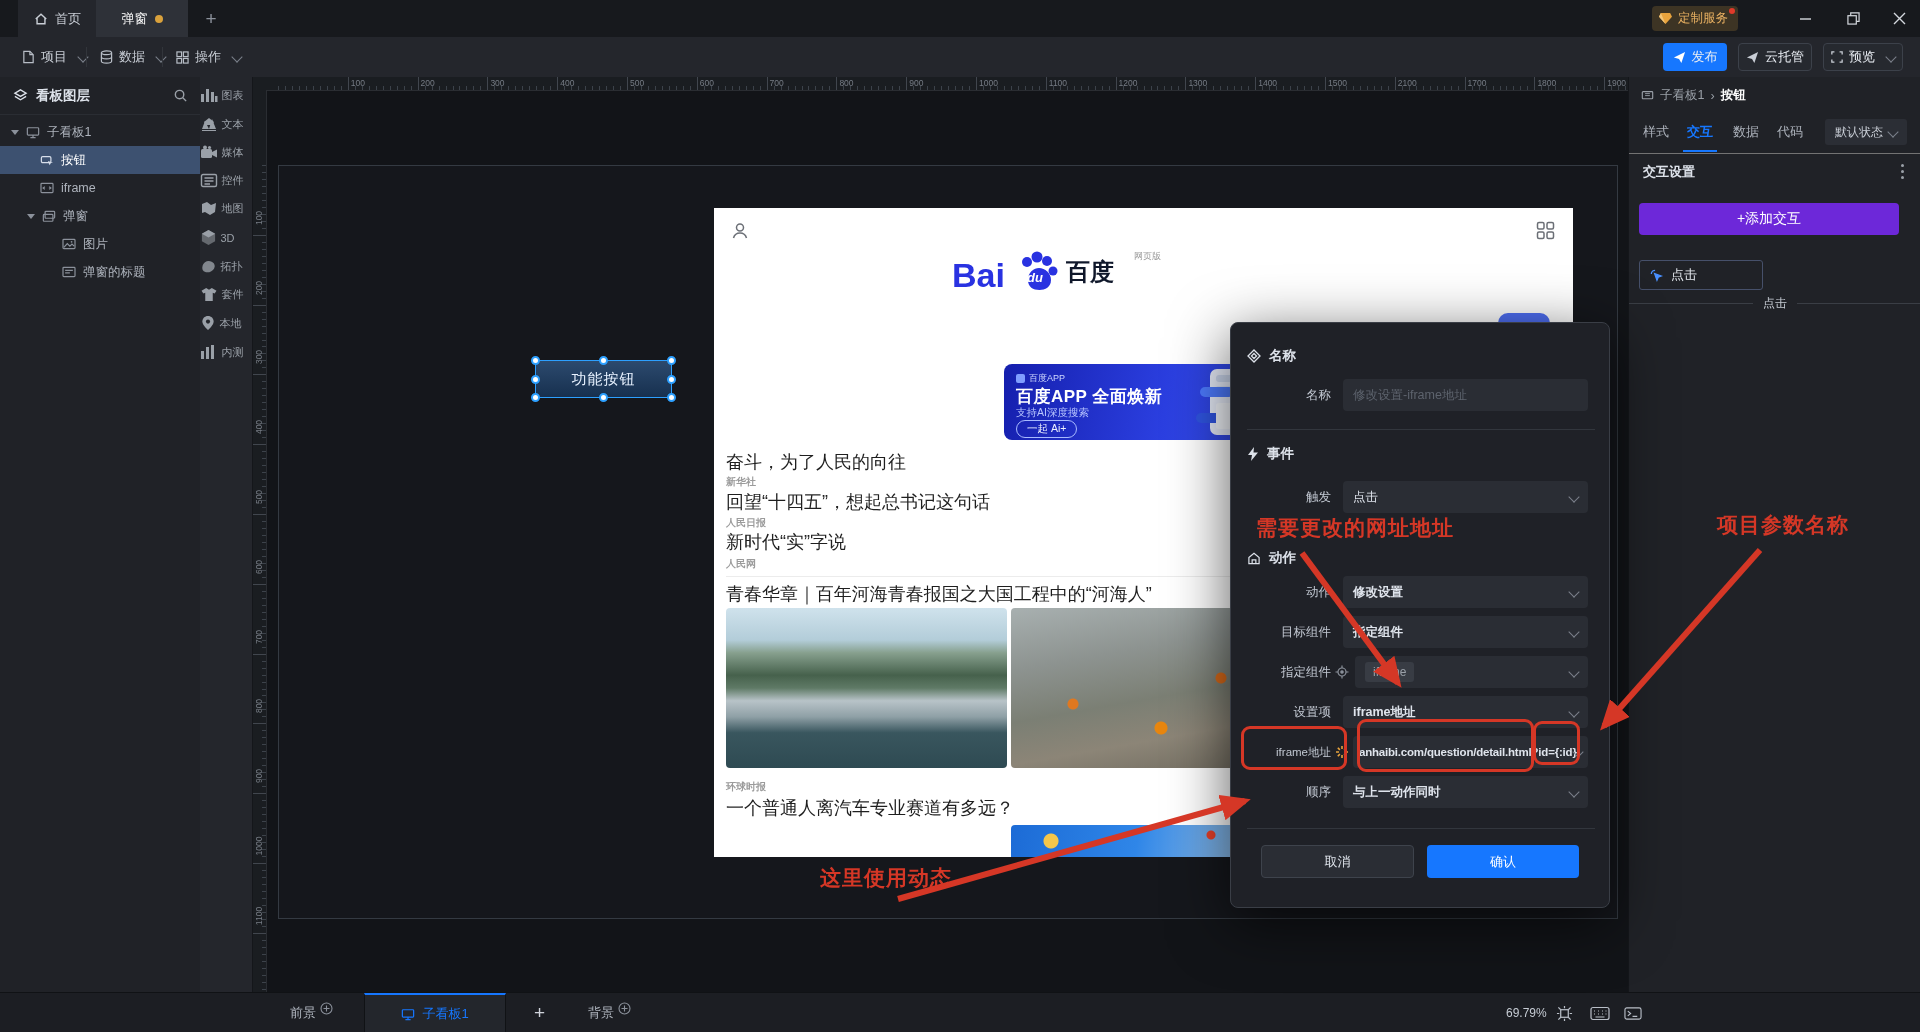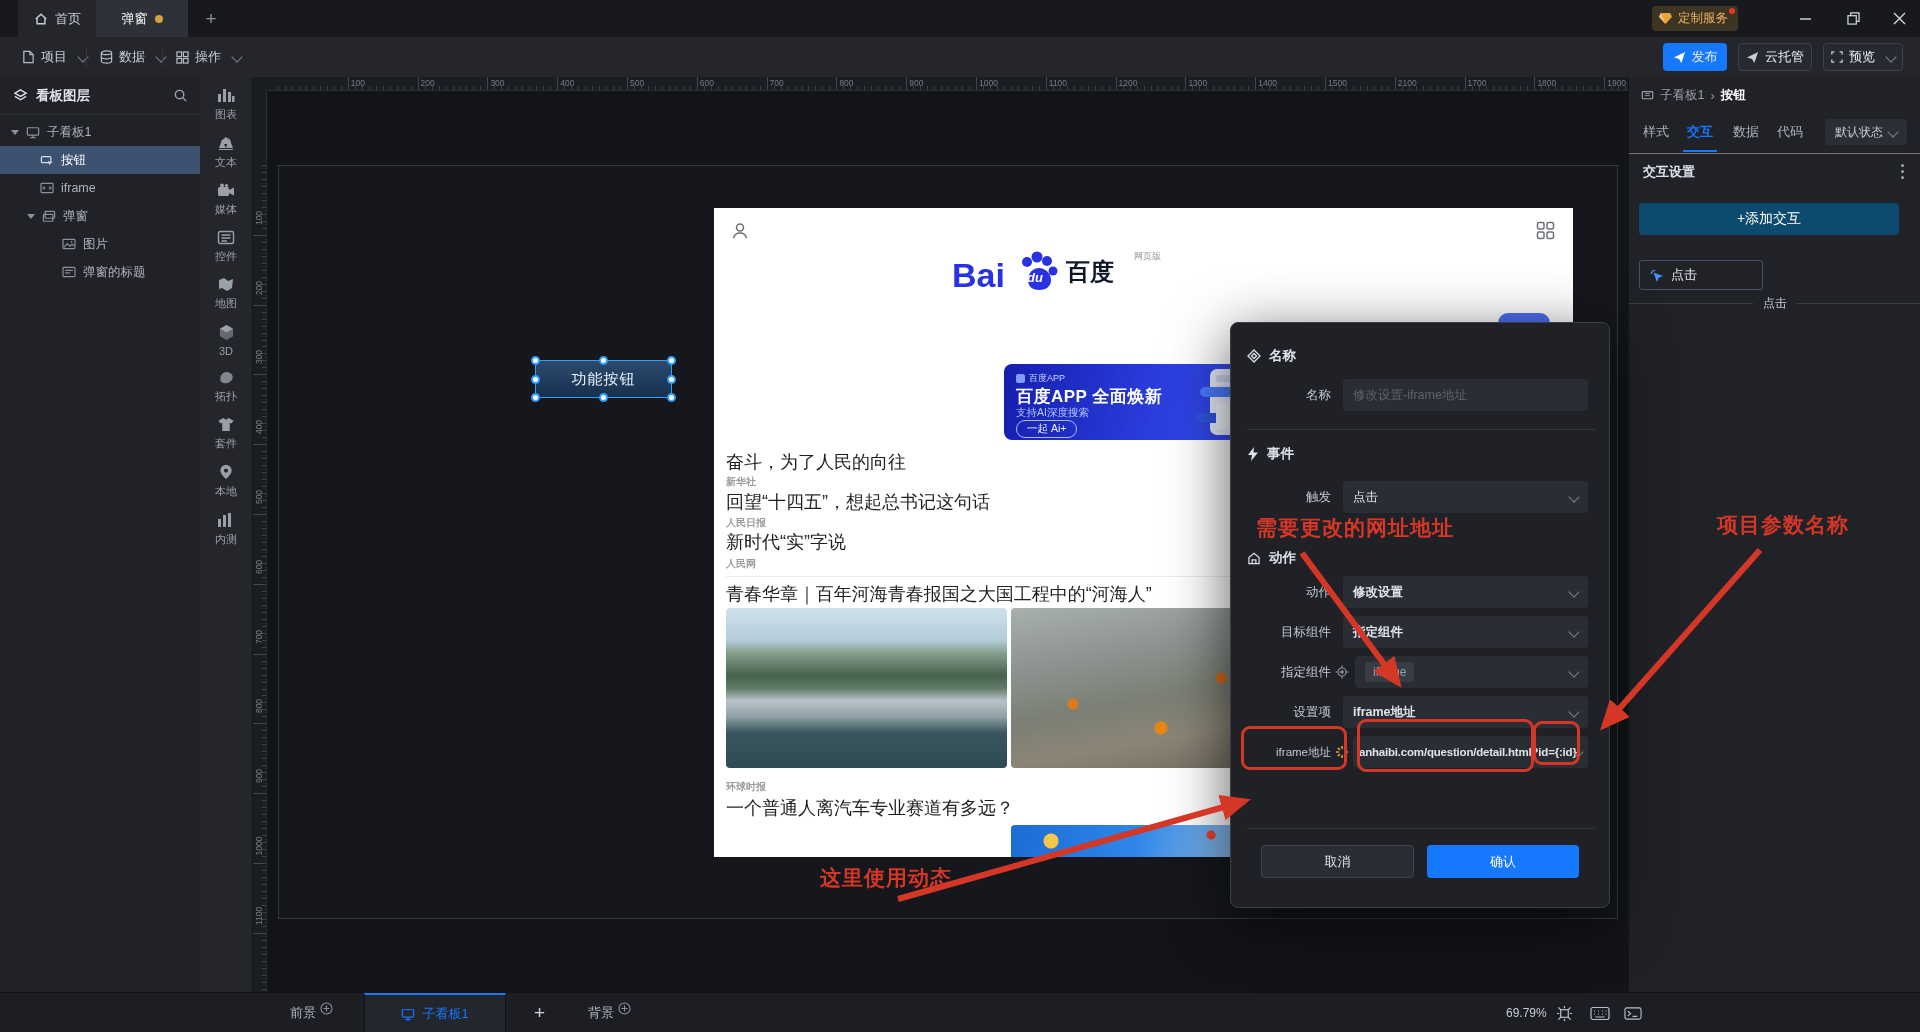--- a/index.html
+++ b/index.html
@@ -38,7 +38,7 @@
   .trow.sel .ticon{color:#d7deea;}
   
   .toolbox{position:absolute;left:200px;top:77px;width:53px;height:915px;background:#24262c;border-right:1px solid #14161a;display:flex;flex-direction:column;align-items:center;padding-top:10px;box-sizing:border-box;gap:13px;}
-  .tool{display:flex;flex-direction:column;align-items:center;gap:4px;color:#9aa0a8;font-size:11px;width:53px;}
+  .tool{display:flex;flex-direction:row;align-items:center;gap:4px;color:#9aa0a8;font-size:11px;width:53px;}
   
   .canvas{position:absolute;left:253px;top:77px;width:1375px;height:915px;background:#121418;overflow:hidden;}
   .h-ruler{position:absolute;left:0;top:0;width:1375px;height:13px;background:#1a1d21;border-bottom:1px solid #2a2d32;}

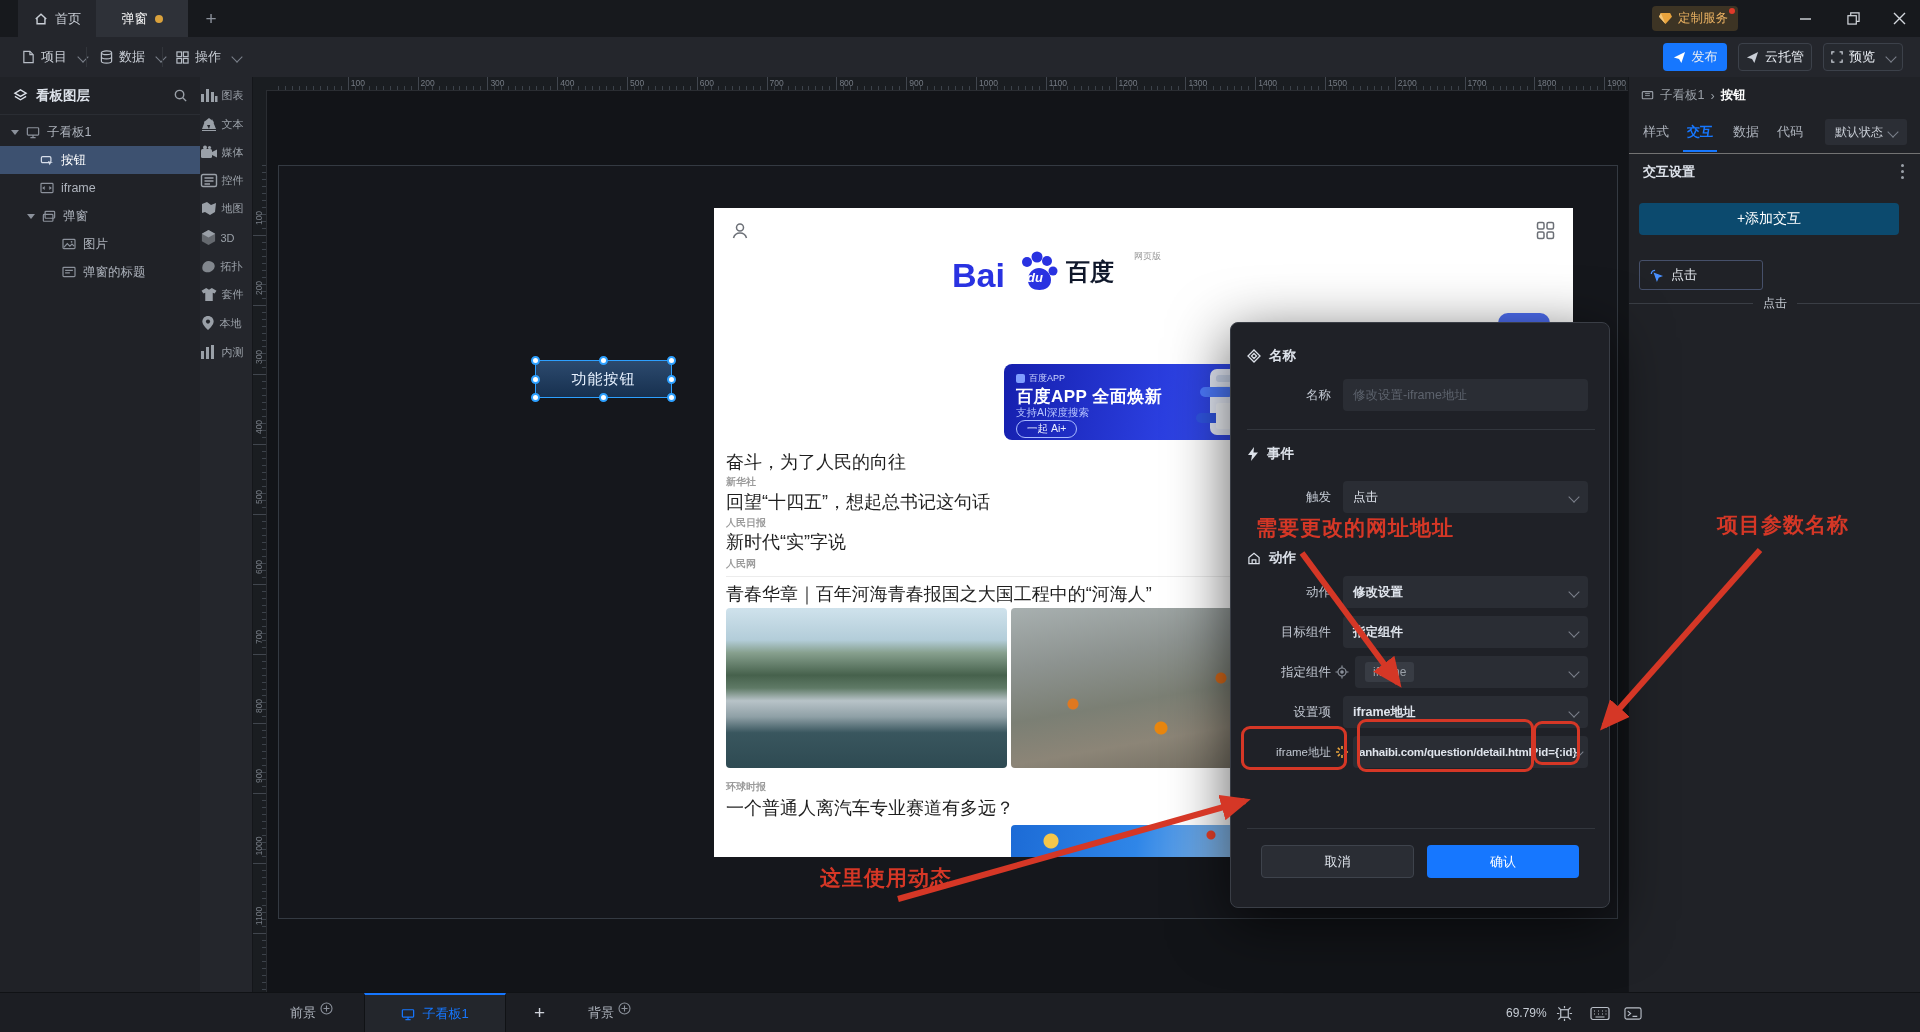--- a/index.html
+++ b/index.html
@@ -81,7 +81,7 @@
   .itab.on{color:#1677ff;font-weight:bold;}
   .itab.on::after{content:'';position:absolute;left:-4px;right:-4px;bottom:-11px;height:2px;background:#1677ff;}
   .statebtn{position:absolute;left:196px;top:6px;width:82px;height:26px;background:#2b2e35;border-radius:3px;display:flex;align-items:center;justify-content:center;font-size:12px;color:#c9ced6;}
-  .addbtn{position:absolute;left:10px;top:126px;width:260px;height:32px;background:#0c4a6e;border-radius:4px;color:#fff;font-size:14px;display:flex;align-items:center;justify-content:center;}
+  .addbtn{position:absolute;left:10px;top:126px;width:260px;height:32px;background:#6d28d9;border-radius:4px;color:#fff;font-size:14px;display:flex;align-items:center;justify-content:center;}
   .chip{position:absolute;left:10px;top:183px;width:124px;height:30px;border:1px solid #46506a;border-radius:3px;display:flex;align-items:center;gap:7px;padding-left:9px;box-sizing:border-box;font-size:13px;color:#e4e8ee;}
   .divlbl{position:absolute;left:0;top:218px;width:292px;height:16px;display:flex;align-items:center;gap:10px;font-size:12px;color:#c6ccd4;}
   .divlbl::before,.divlbl::after{content:'';flex:1;height:1px;background:#3a3e45;}

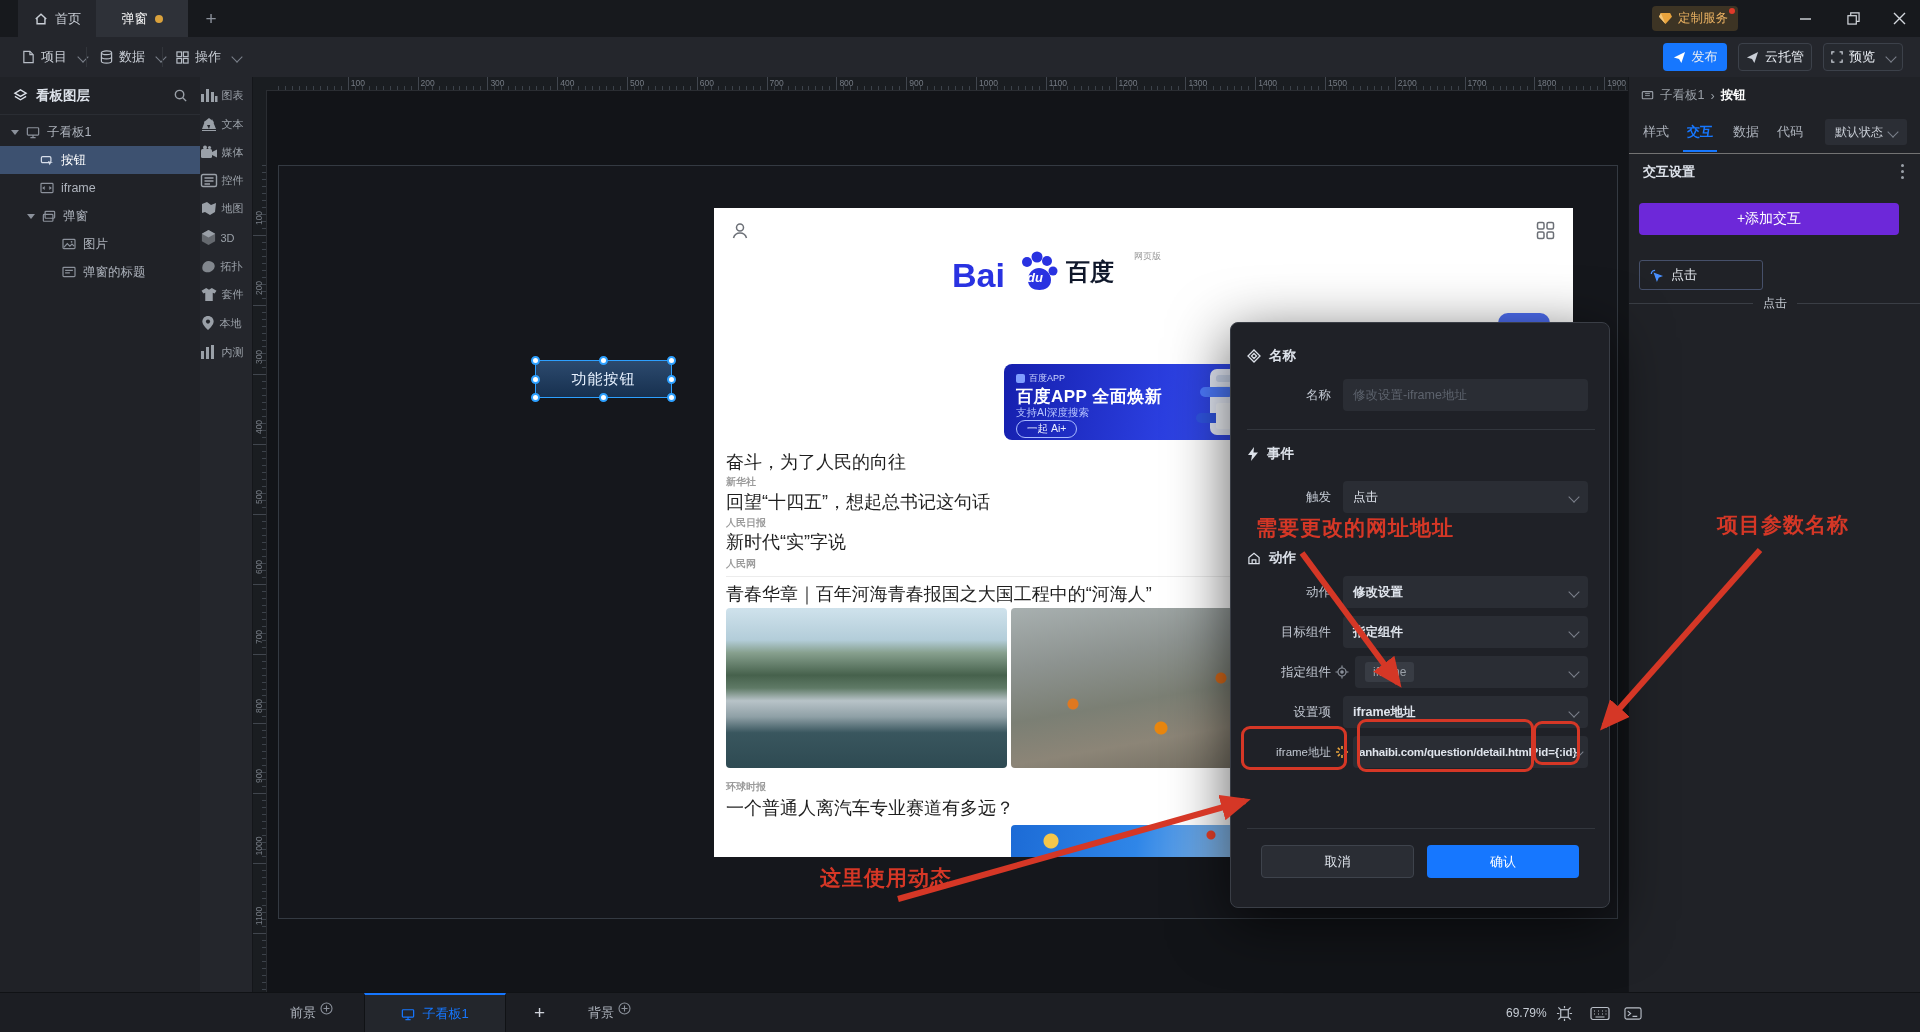--- a/index.html
+++ b/index.html
@@ -601,6 +601,13 @@
         <span class="chev" style="position:absolute;right:6px;"></span>
       </div>
     </div>
+    <div class="mrow" style="top:453px;">
+      <span class="mlabel">顺序</span>
+      <div class="mctl">
+          <span style="font-weight:bold;">与上一动作同时</span>
+          <span class="chev"></span>
+        </div>
+    </div>
     <div class="mhr" style="top:505px;"></div>
     <div class="mbtn" style="left:30px;top:522px;width:153px;background:#2a2d34;border:1px solid #3e434c;color:#dfe4ec;">取消</div>
     <div class="mbtn" style="left:196px;top:522px;width:152px;background:#1677ff;color:#fff;">确认</div>

